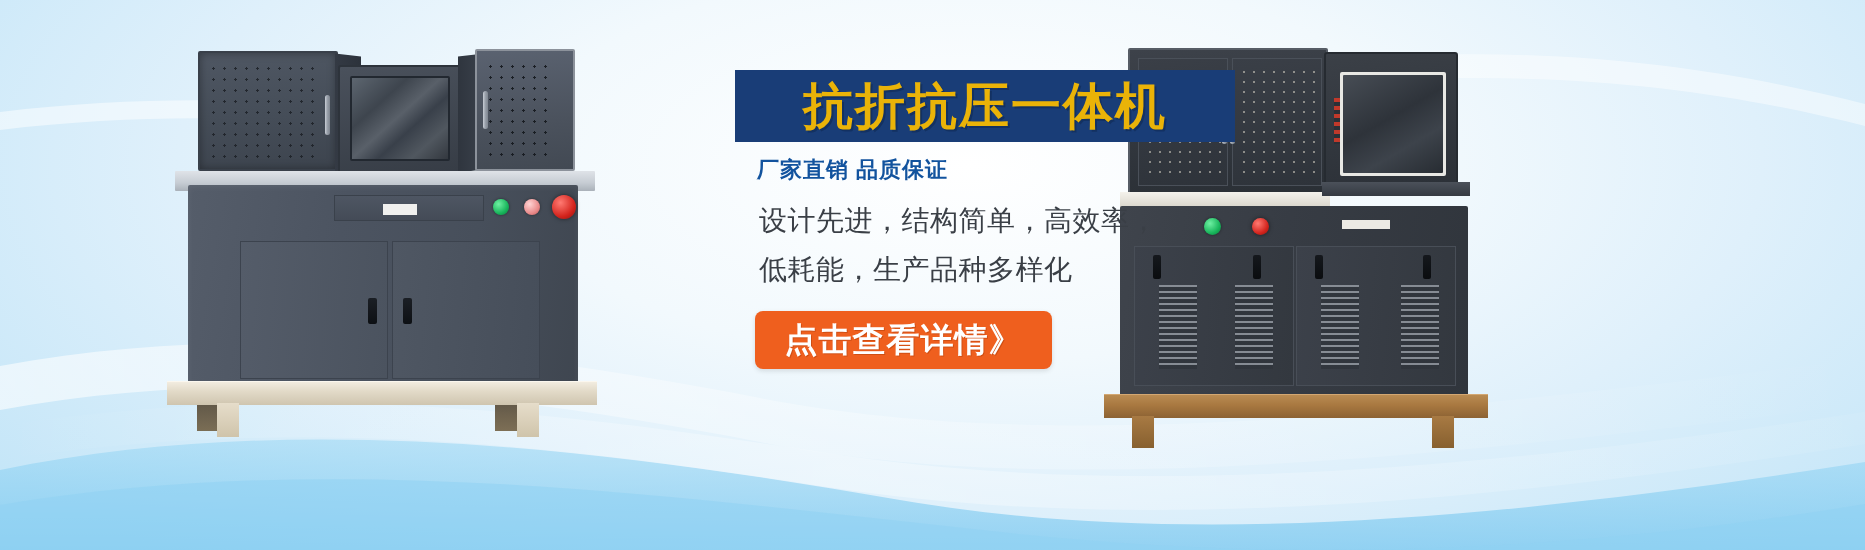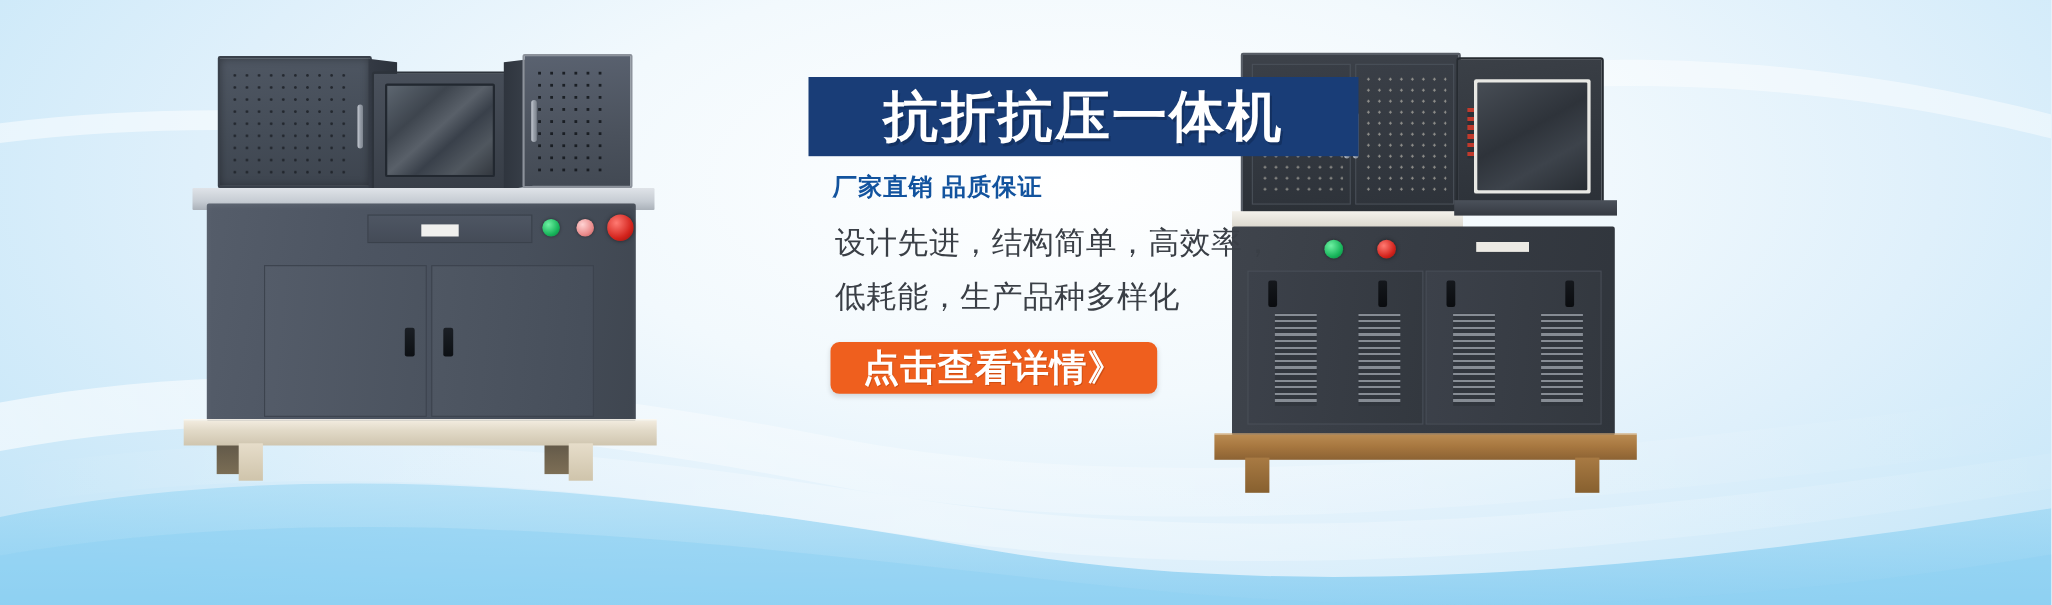--- a/index.html
+++ b/index.html
@@ -201,7 +201,7 @@
     display:flex; align-items:center; justify-content:center;
   }
   #title-text {
-    color:#ffffff; font-size:50px; font-weight:bold; letter-spacing:2px;
+    color:#eab308; font-size:50px; font-weight:bold; letter-spacing:2px;
     font-family:"Liberation Sans", sans-serif;
     text-shadow:2px 2px 0 rgba(10,28,60,.35);
     white-space:nowrap;

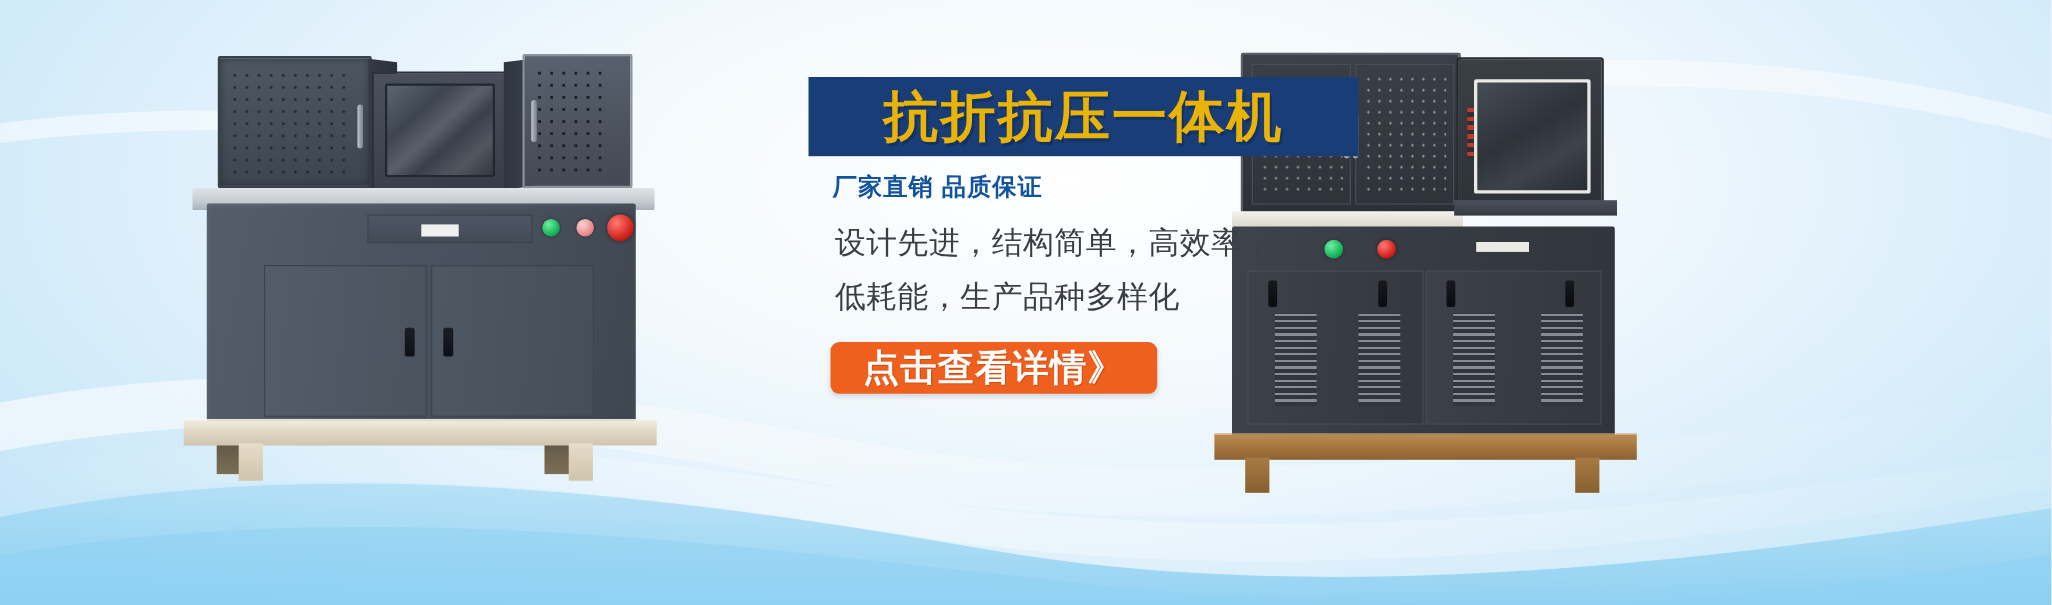--- a/index.html
+++ b/index.html
@@ -224,7 +224,7 @@
   #desc-2 { margin-top:11px; }
   #cta-button {
     margin-top:22px; margin-left:20px;
-    width:297px; height:47px;
+    width:297px; height:58px;
     background:#ef5f1e;
     border-radius:8px;
     display:flex; align-items:center; justify-content:center;

